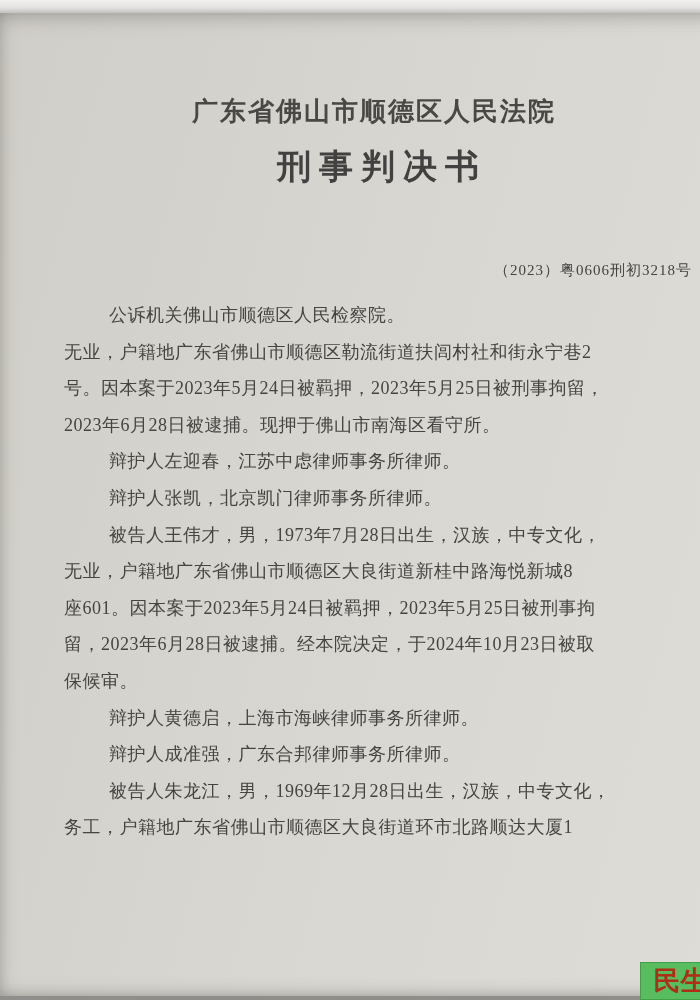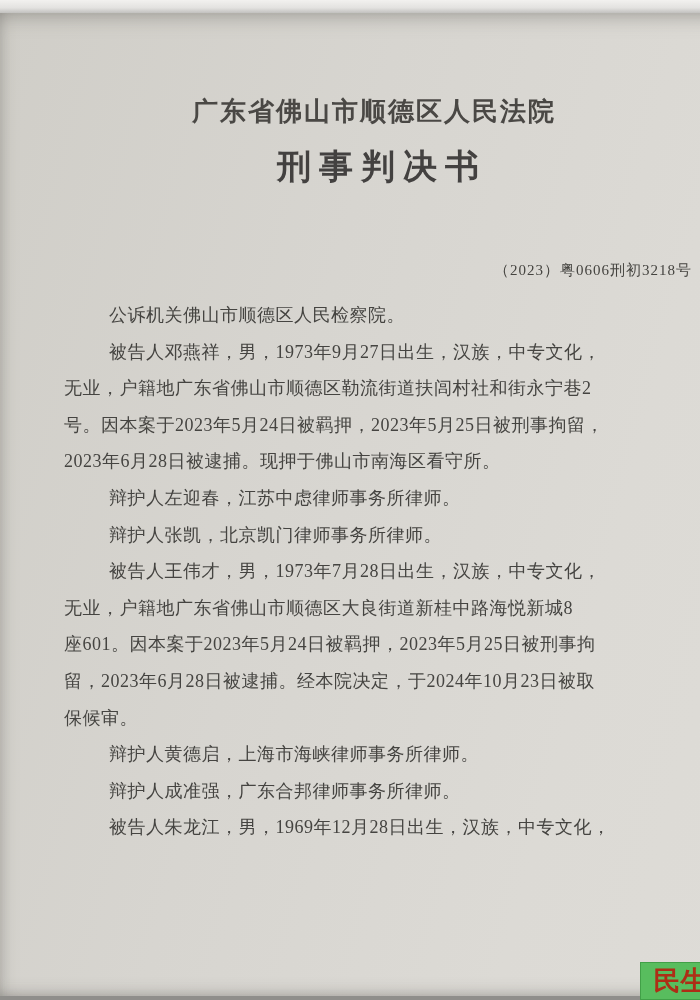--- a/index.html
+++ b/index.html
@@ -73,7 +73,6 @@
 
   <div class="body-lines">
       <div class="body-line indent">公诉机关佛山市顺德区人民检察院。</div>
-      <div class="body-line indent">被告人邓燕祥，男，1973年9月27日出生，汉族，中专文化，</div>
       <div class="body-line">无业，户籍地广东省佛山市顺德区勒流街道扶闾村社和街永宁巷2</div>
       <div class="body-line">号。因本案于2023年5月24日被羁押，2023年5月25日被刑事拘留，</div>
       <div class="body-line">2023年6月28日被逮捕。现押于佛山市南海区看守所。</div>

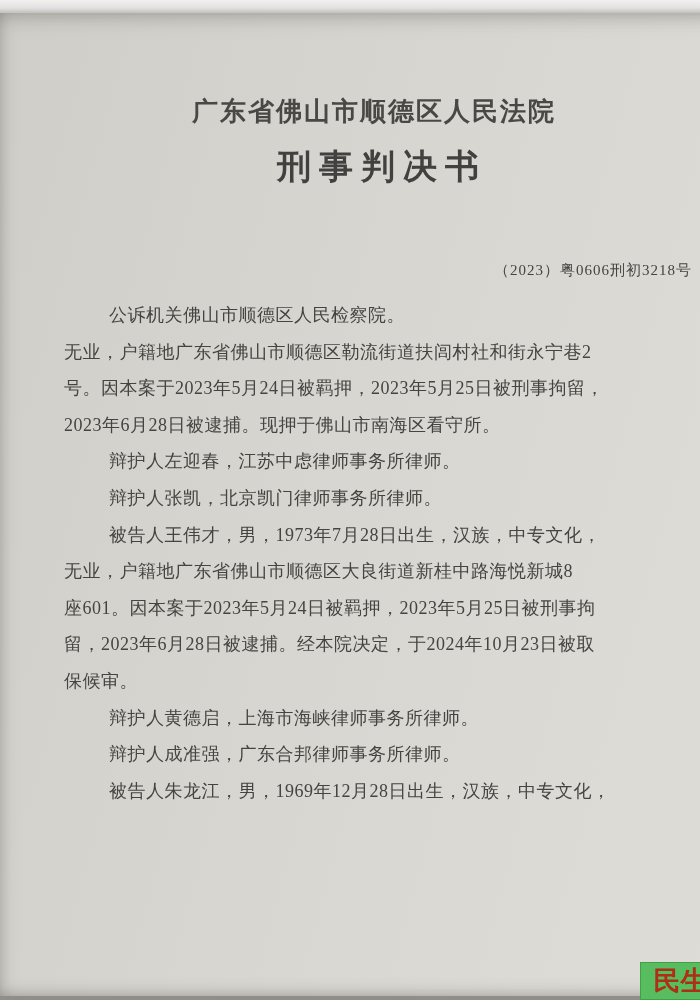--- a/index.html
+++ b/index.html
@@ -86,6 +86,7 @@
       <div class="body-line indent">辩护人黄德启，上海市海峡律师事务所律师。</div>
       <div class="body-line indent">辩护人成准强，广东合邦律师事务所律师。</div>
       <div class="body-line indent">被告人朱龙江，男，1969年12月28日出生，汉族，中专文化，</div>
+      <div class="body-line">务工，户籍地广东省佛山市顺德区大良街道环市北路顺达大厦1</div>
     </div>
 
 

